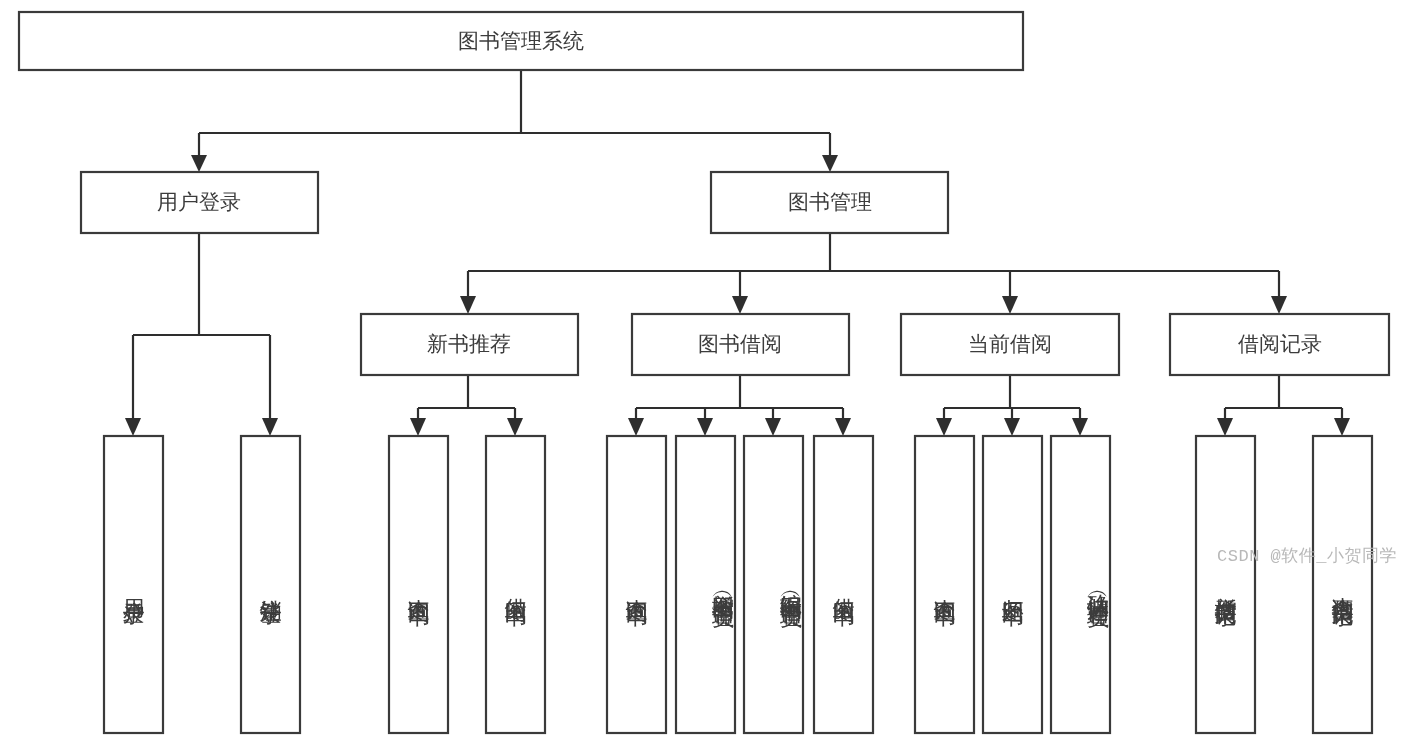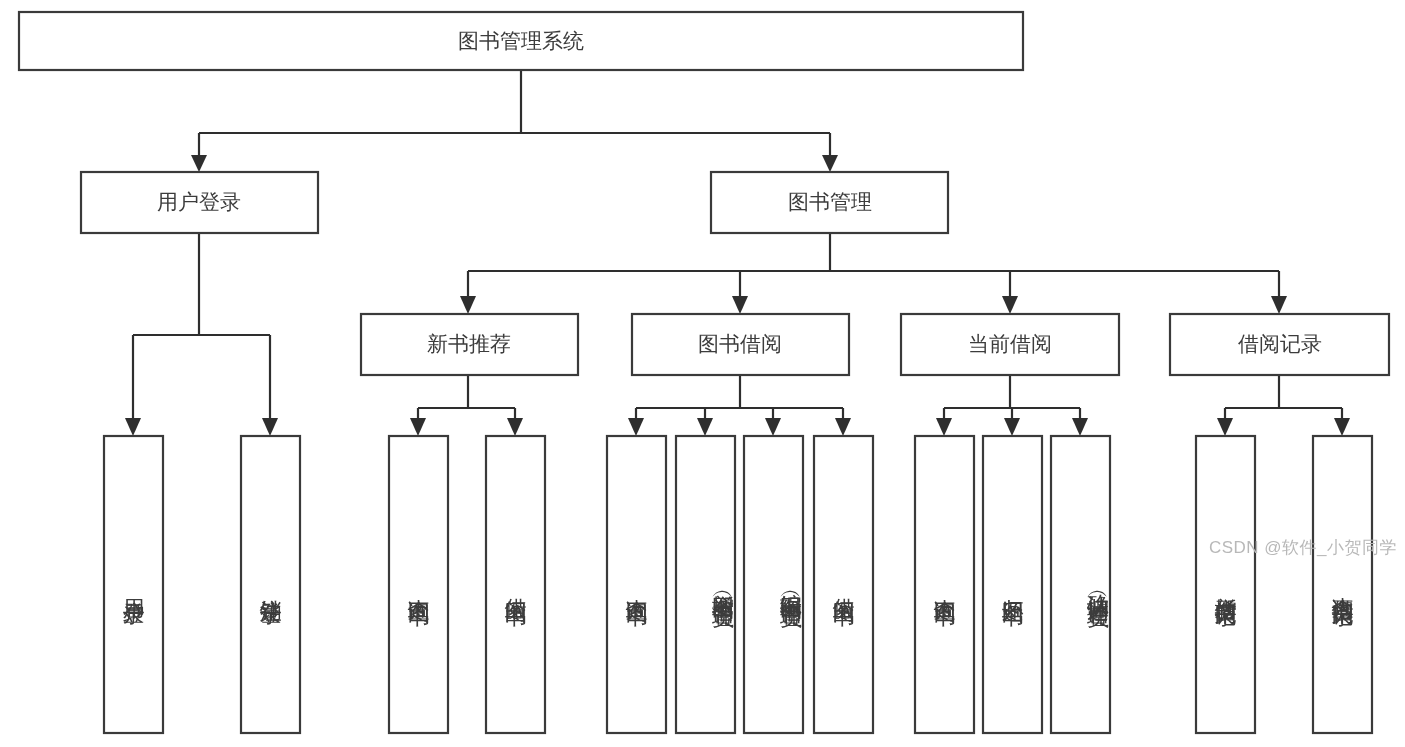--- a/index.html
+++ b/index.html
@@ -67,8 +67,8 @@
   .watermark {
     position: absolute;
     right: 8px;
-    bottom: 14px;
-    font-family: Liberation Sans, sans-serif;
+    bottom: 6px;
+    font-family: Liberation Mono, monospace;
     font-size: 17px;
     color: #b8b8b8;
     letter-spacing: 0.5px;

